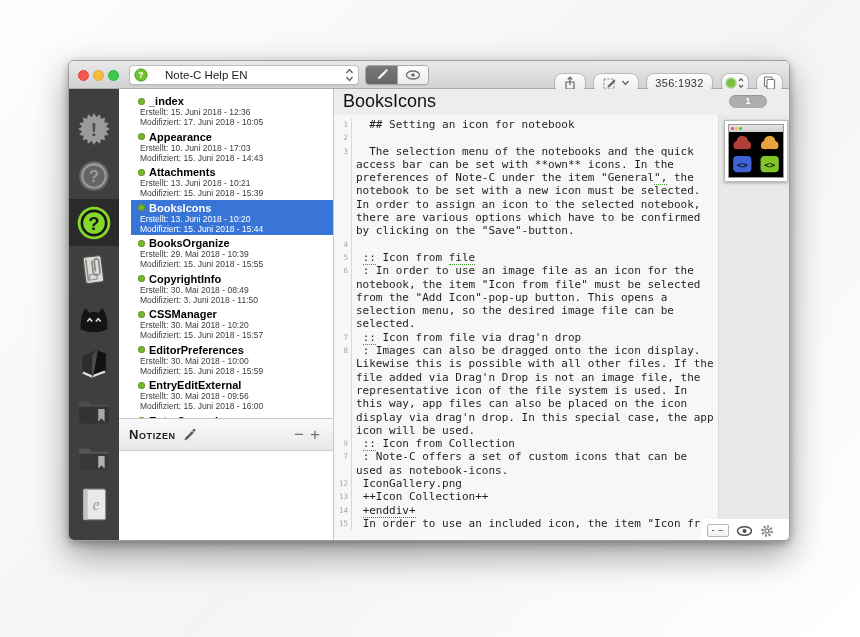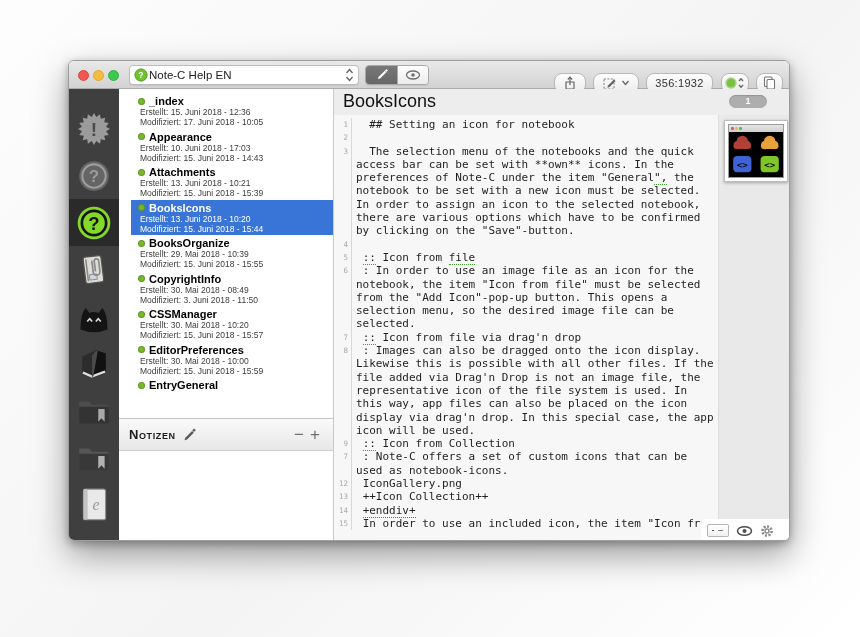--- a/index.html
+++ b/index.html
@@ -27,7 +27,7 @@
   .popup{position:absolute;left:60px;top:4px;width:230px;height:20px;background:#fff;
     border:1px solid #bdbdbd;border-radius:4px;display:flex;align-items:center;padding:0 4px;
     box-shadow:0 1px 1px rgba(0,0,0,.08);}
-  .popup .ptxt{flex:1;font-size:11.5px;color:#222;margin-left:1px;white-space:nowrap;overflow:hidden;}
+  .popup .ptxt{flex:1;font-size:11.5px;color:#222;margin-left:17px;white-space:nowrap;overflow:hidden;}
 
   .seg{position:absolute;left:296px;top:4px;height:20px;display:flex;border:1px solid #a9a9a9;border-radius:4px;overflow:hidden;box-shadow:0 1px 1px rgba(0,0,0,.08);}
   .seg>div{width:31px;display:flex;align-items:center;justify-content:center;}

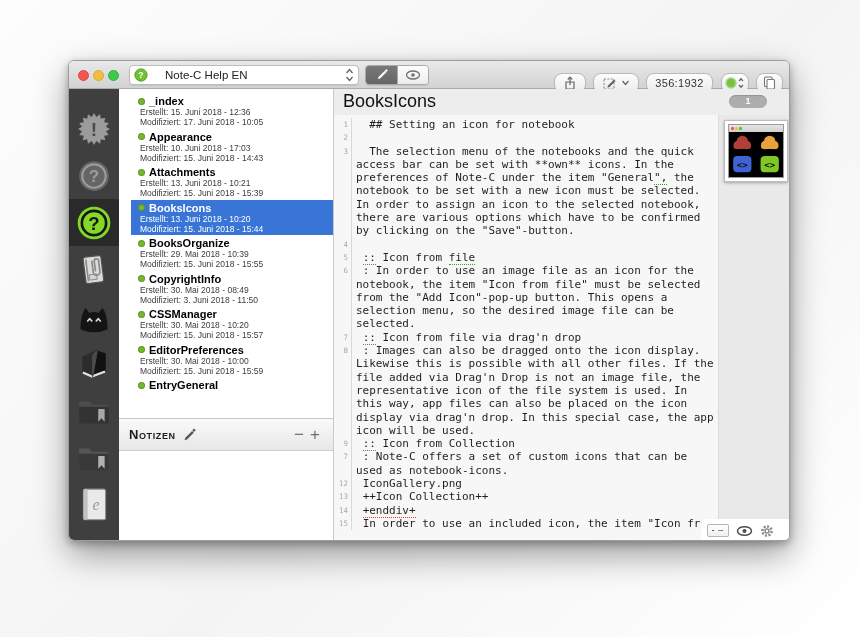--- a/index.html
+++ b/index.html
@@ -305,6 +305,14 @@
           </div>
           <div class="dt">Erstellt: 30. Mai 2018 - 10:00</div>
           <div class="dt">Modifiziert: 15. Juni 2018 - 15:59</div>
+        </div>
+        <div class="list-item">
+          <div class="nrow">
+            <span class="dot"></span>
+            <span class="nm">EntryEditExternal</span>
+          </div>
+          <div class="dt">Erstellt: 30. Mai 2018 - 09:56</div>
+          <div class="dt">Modifiziert: 15. Juni 2018 - 16:00</div>
         </div>
         <div class="list-item">
           <div class="nrow">

